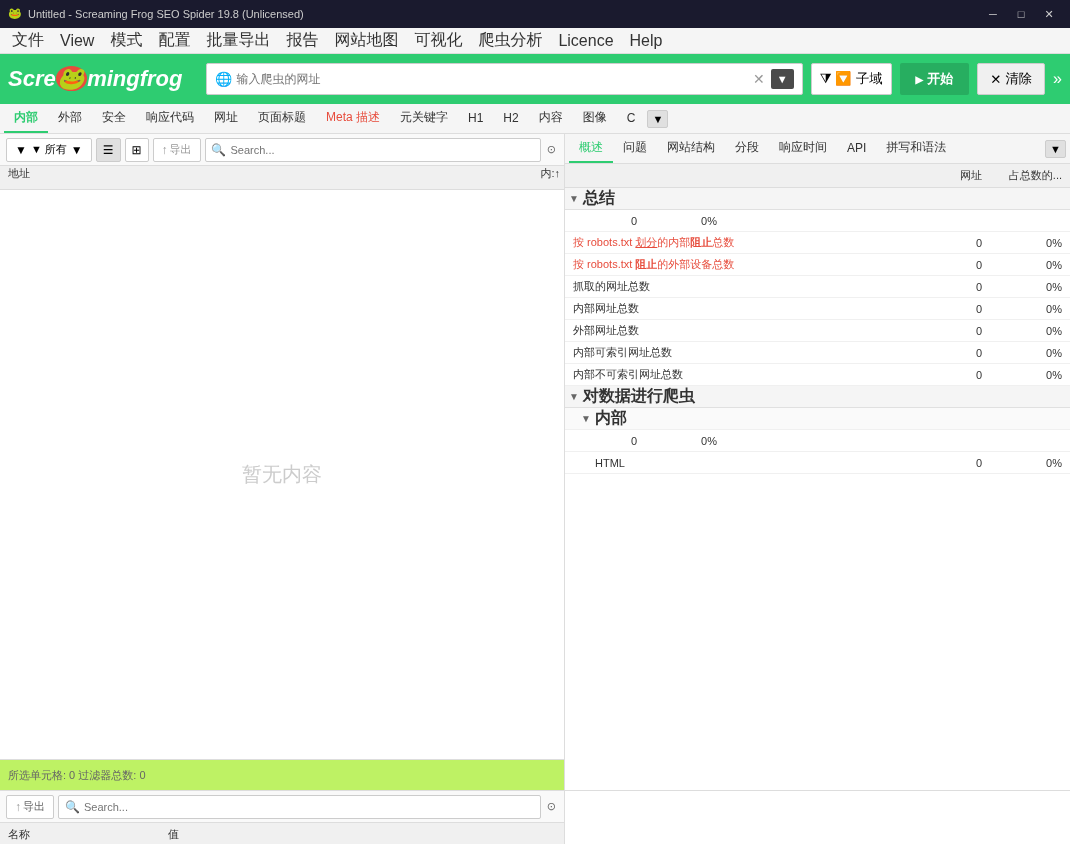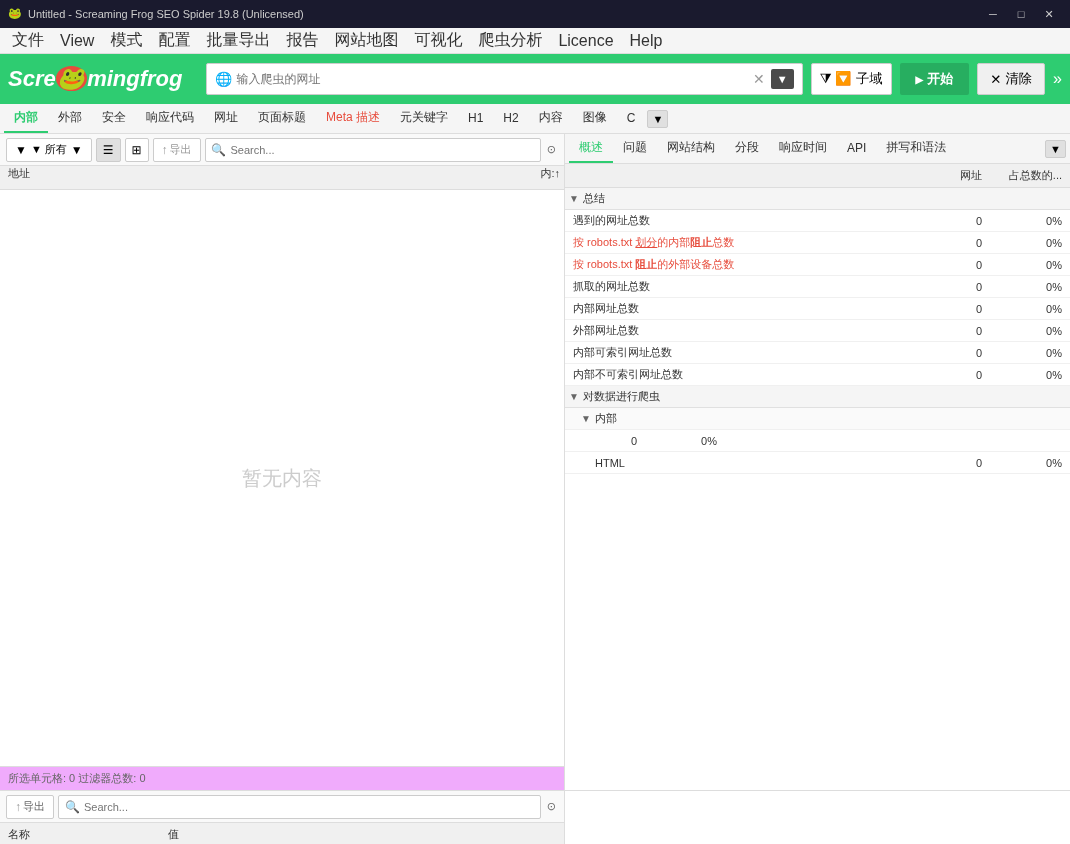--- a/index.html
+++ b/index.html
@@ -352,7 +352,7 @@
       padding-left: 4px;
     }
     .section-toggle { cursor: pointer; color: #666; margin-right: 4px; font-size: 10px; }
-    .section-label { font-size: 11px; font-weight: normal; color: #333; }
+    .section-label { font-size: 16px; font-weight: bold; color: #333; }
     .subsection-header {
       display: flex;
       background: #fafafa;

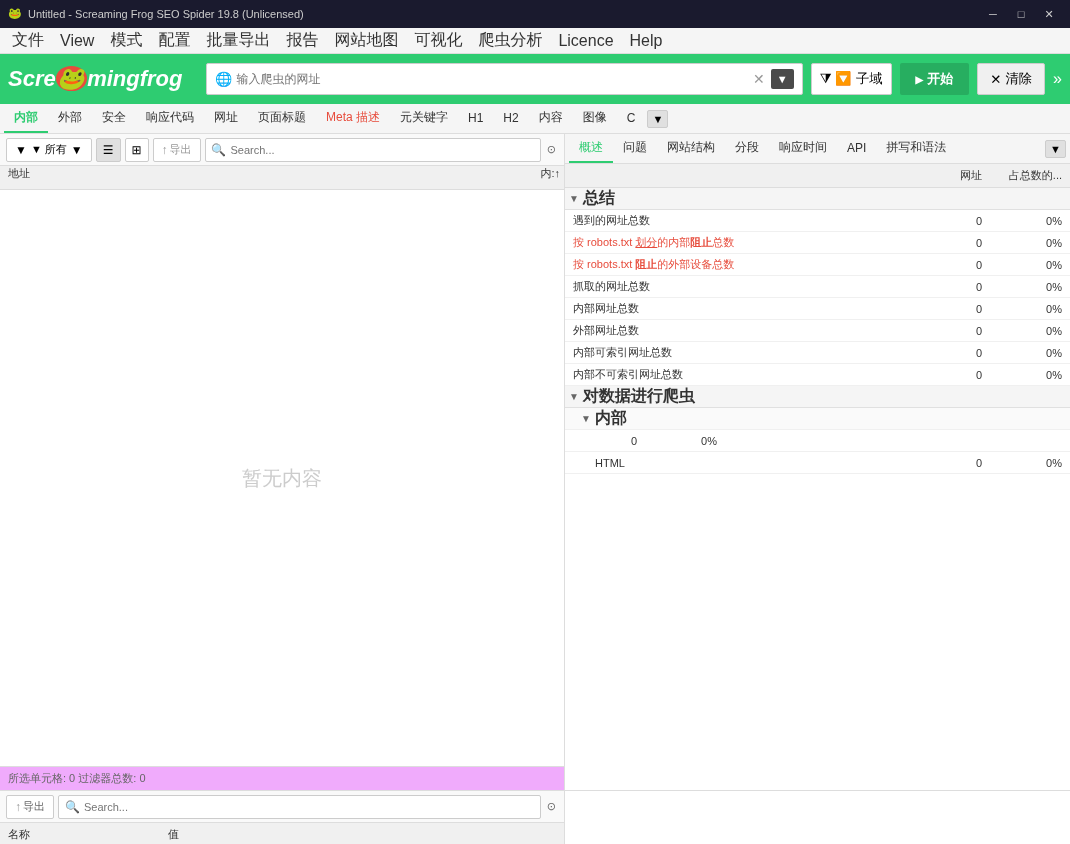--- a/index.html
+++ b/index.html
@@ -541,7 +541,6 @@
       </div>
 
       <div class="right-row">
-        <span class="r-name">遇到的网址总数</span>
         <span class="r-url">0</span>
         <span class="r-pct">0%</span>
       </div>

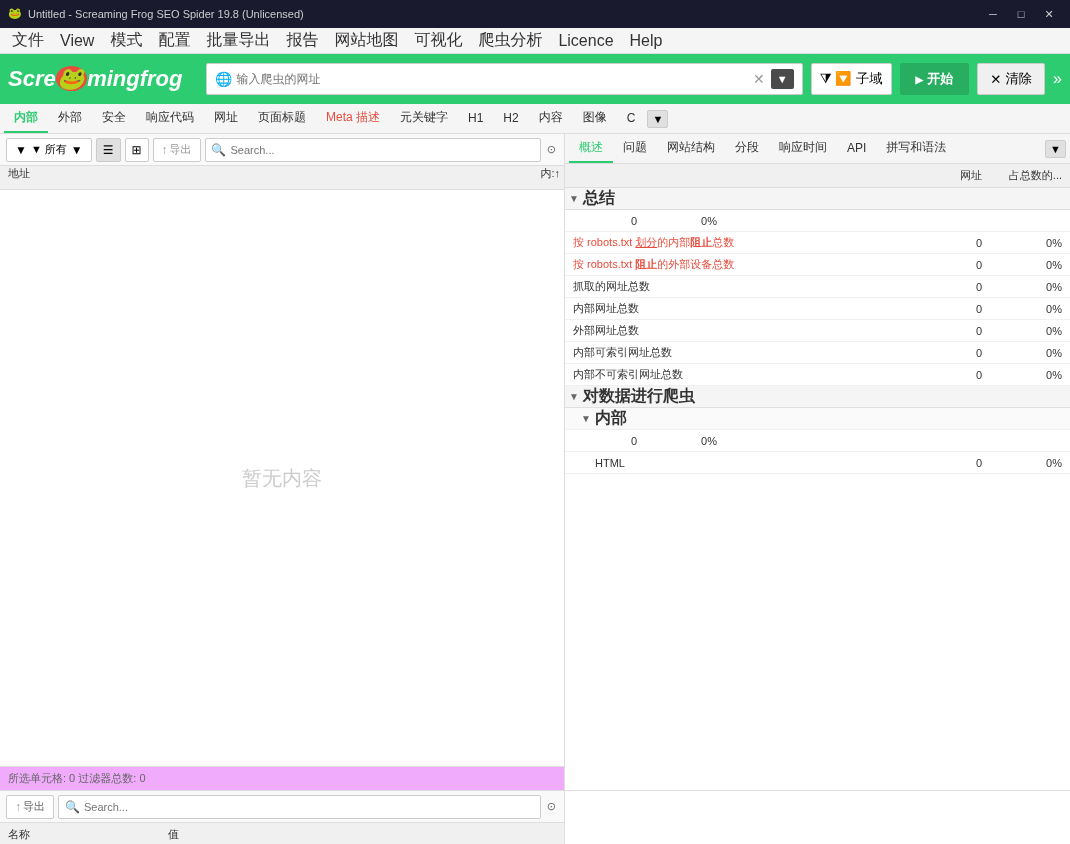--- a/index.html
+++ b/index.html
@@ -263,12 +263,12 @@
 
     
     .status-bar-left {
-      background: #f0abfc;
+      background: #bef264;
       border-top: 1px solid #ddd;
       height: 24px;
       display: flex;
       align-items: center;
-      padding: 8px 8px;
+      padding: 15px 8px;
       font-size: 11px;
       color: #666;
     }

